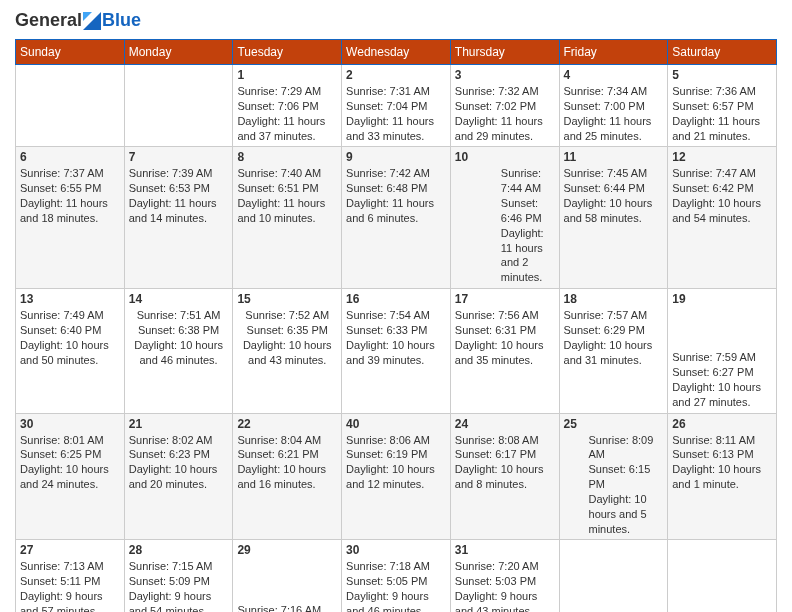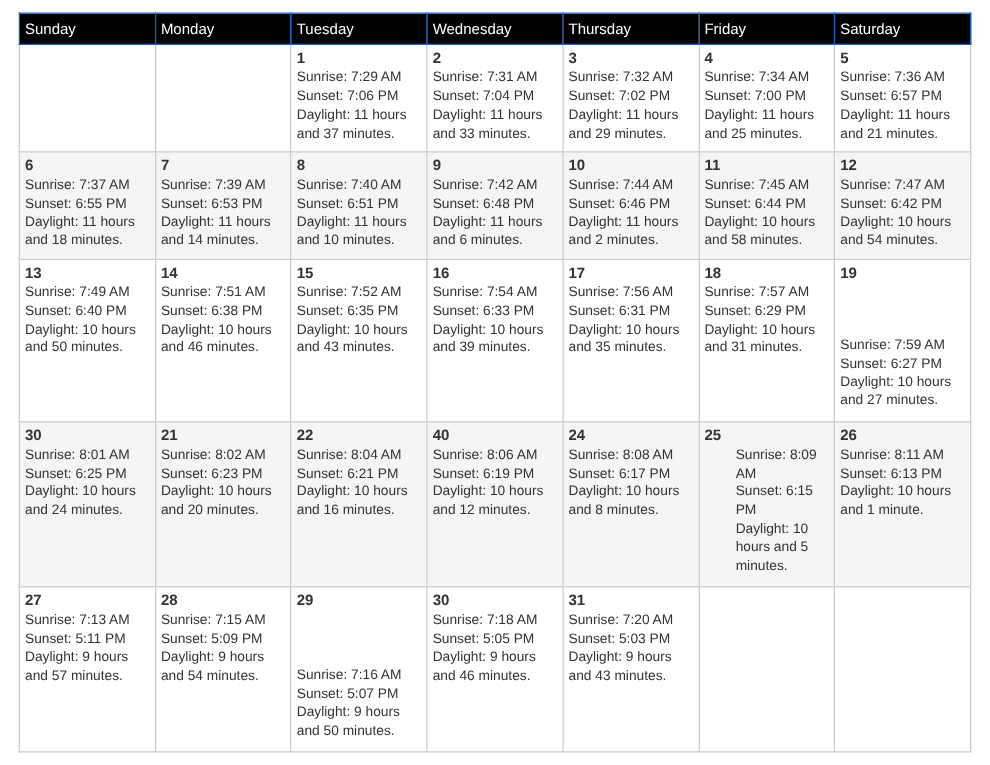--- a/index.html
+++ b/index.html
@@ -107,6 +107,22 @@
 <body>
 
 <div class="container">
+  <div class="header">
+    <div class="logo">
+      <div class="logo-text">
+        <span class="logo-general">General</span>
+        <svg class="logo-icon" viewBox="0 0 20 20" xmlns="http://www.w3.org/2000/svg">
+          <polygon points="0,20 20,0 20,20" fill="#1565c0"></polygon>
+          <polygon points="0,10 10,0 0,0" fill="#42a5f5"></polygon>
+        </svg>
+        <span class="logo-blue">Blue</span>
+      </div>
+    </div>
+    <div class="title-section">
+      <div class="month-title"></div>
+      <div class="location"></div>
+    </div>
+  </div>
 
   <table class="calendar">
     <thead>

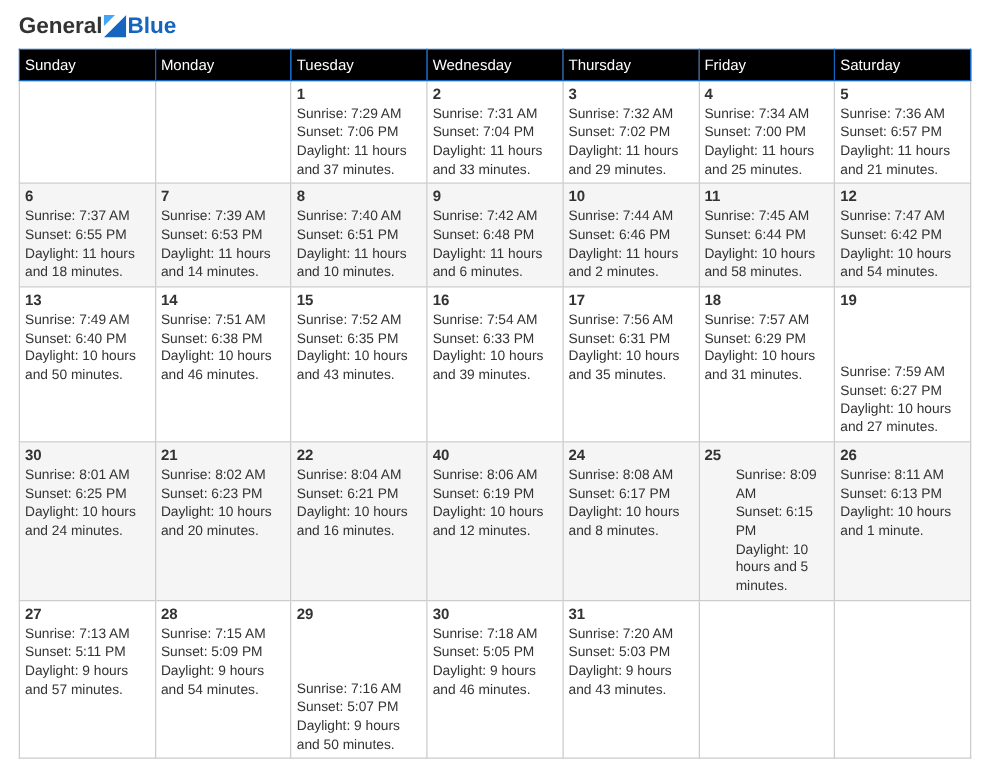--- a/index.html
+++ b/index.html
@@ -67,7 +67,7 @@
       table-layout: fixed;
     }
     .calendar th {
-      background-color: #000000;
+      background-color: #c2410c;
       color: #fff;
       font-size: 12px;
       font-weight: normal;

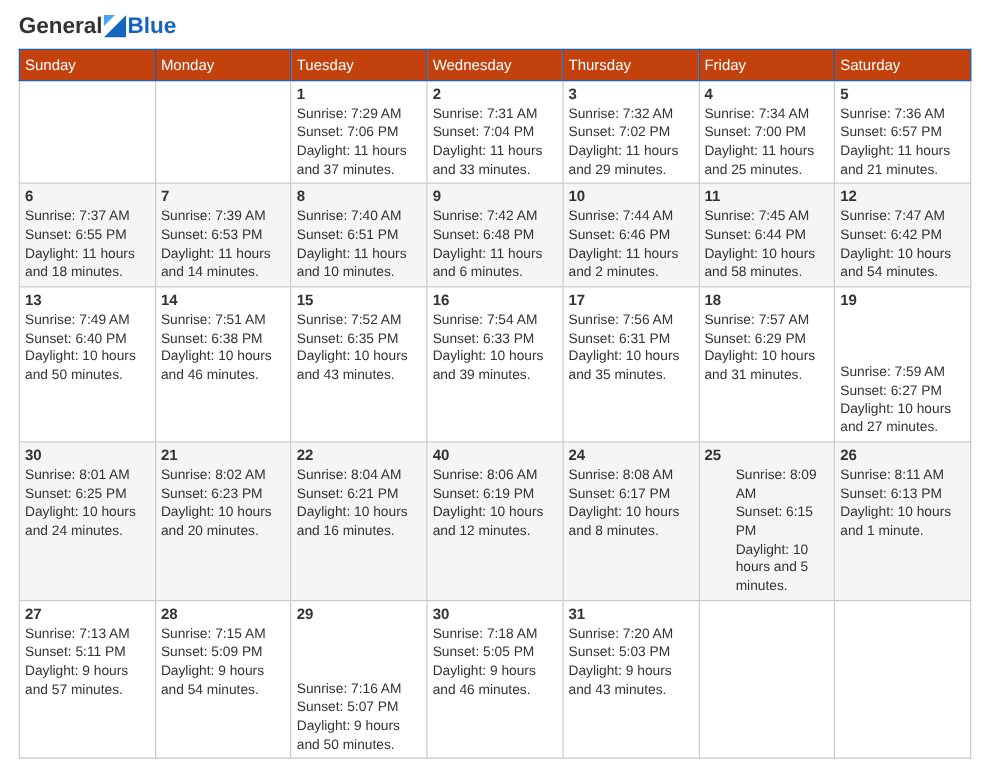--- a/index.html
+++ b/index.html
@@ -198,7 +198,7 @@
           </td>
           <td>
             <div class="day-number">10</div>
-            <div class="day-info" style="white-space: pre-line;">Sunrise: 7:44 AM
+            <div class="day-info" style="white-space: pre-line; margin-left: 46px;">Sunrise: 7:44 AM
 Sunset: 6:46 PM
 Daylight: 11 hours and 2 minutes.</div>
           </td>

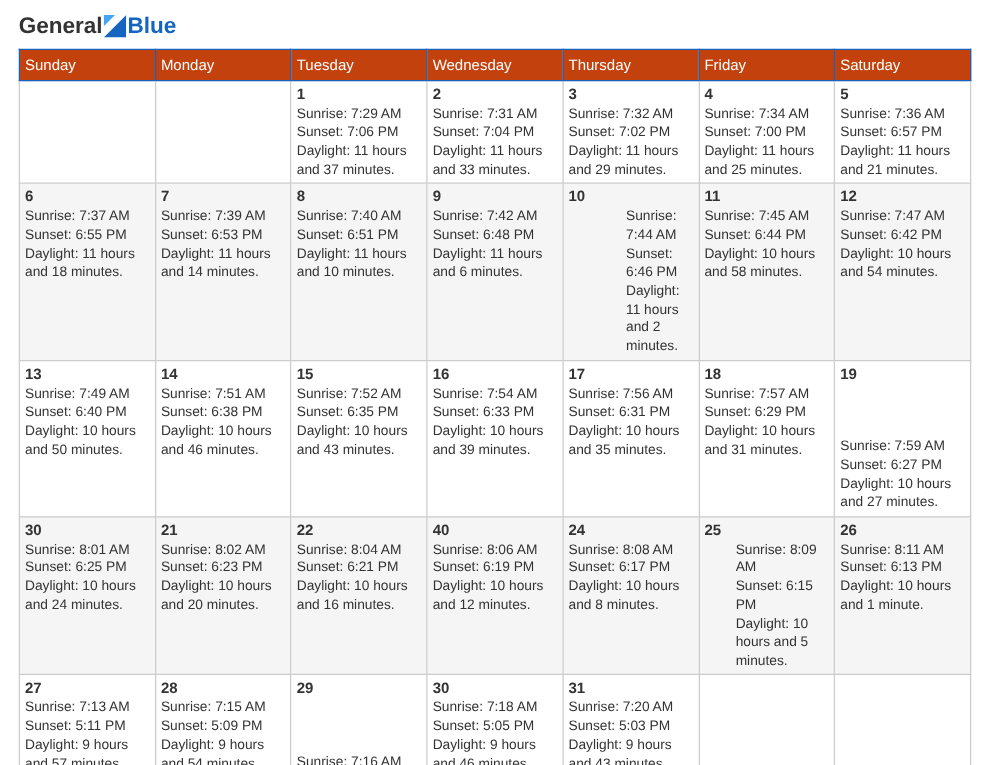--- a/index.html
+++ b/index.html
@@ -224,7 +224,7 @@
           </td>
           <td>
             <div class="day-number">14</div>
-            <div class="day-info" style="white-space: pre-line;">Sunrise: 7:51 AM
+            <div class="day-info" style="white-space: pre-line; text-align: center;">Sunrise: 7:51 AM
 Sunset: 6:38 PM
 Daylight: 10 hours and 46 minutes.</div>
           </td>

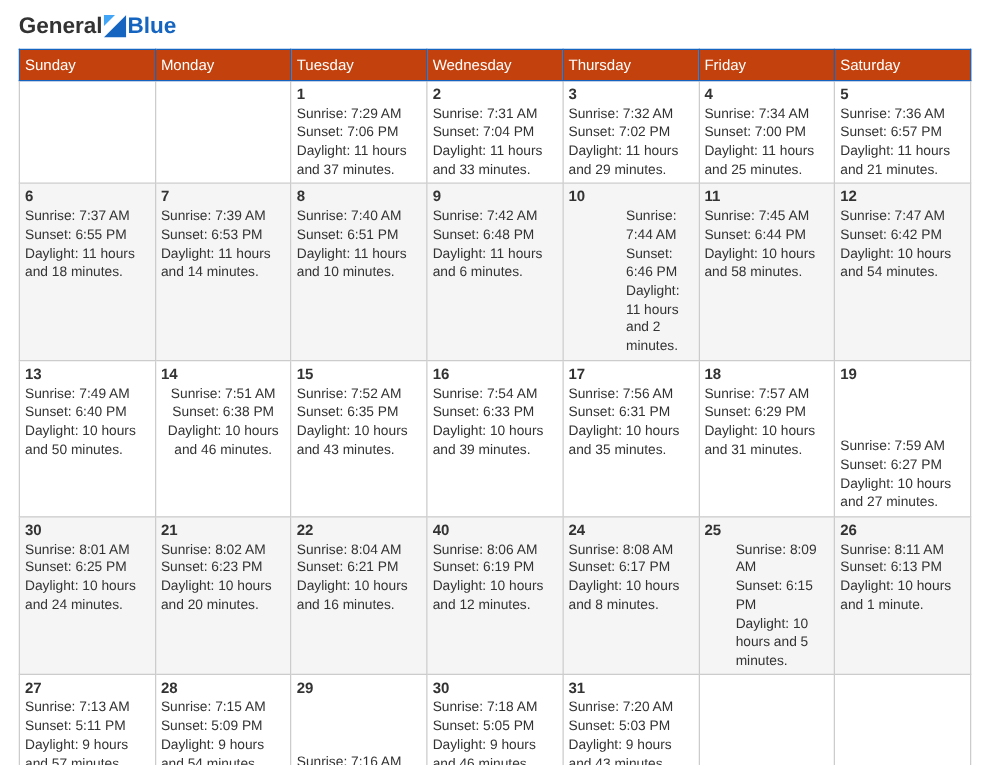--- a/index.html
+++ b/index.html
@@ -230,7 +230,7 @@
           </td>
           <td>
             <div class="day-number">15</div>
-            <div class="day-info" style="white-space: pre-line;">Sunrise: 7:52 AM
+            <div class="day-info" style="white-space: pre-line; text-align: center;">Sunrise: 7:52 AM
 Sunset: 6:35 PM
 Daylight: 10 hours and 43 minutes.</div>
           </td>

